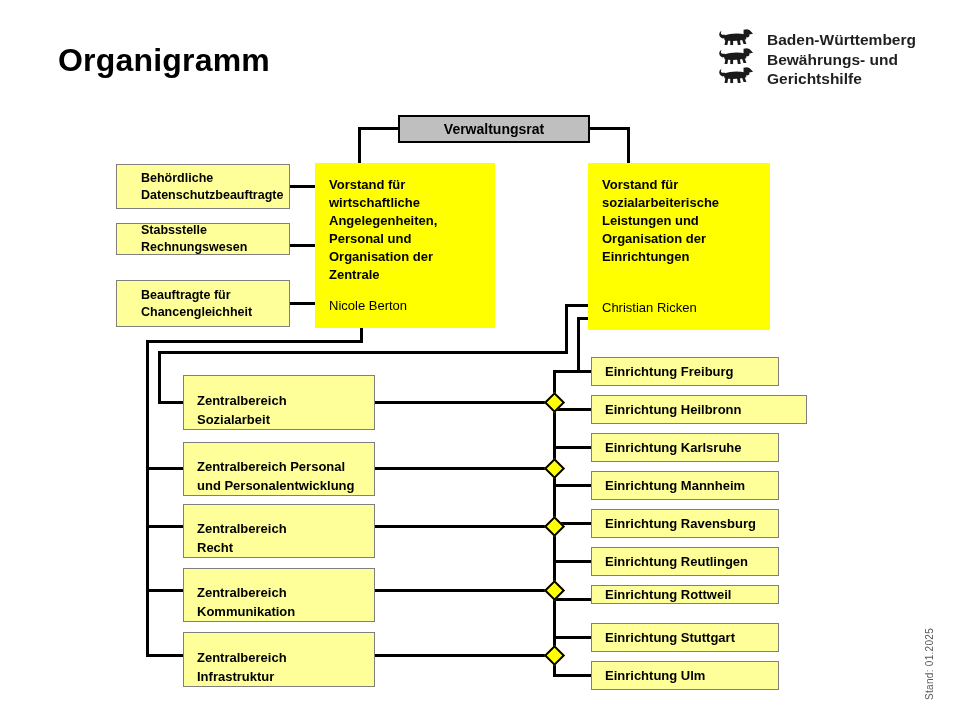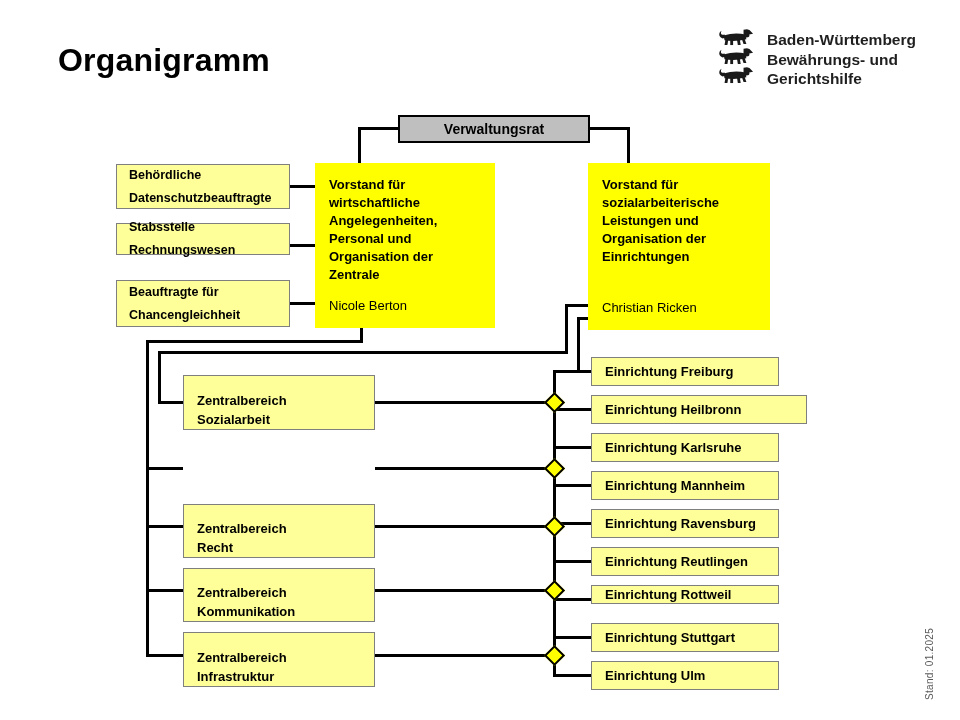--- a/index.html
+++ b/index.html
@@ -24,8 +24,8 @@
             padding:13px 10px 13px 14px;font-size:13px;}
   .vtitle{font-weight:bold;line-height:18px;white-space:pre-line;}
   .vname{color:#000000;line-height:18px;}
-  .staff{font-weight:bold;font-size:12.5px;line-height:23px;display:flex;align-items:center;
-         padding-left:12px;white-space:pre-line;}
+  .staff{font-weight:bold;font-size:12.5px;line-height:17px;display:flex;align-items:center;
+         padding-left:24px;white-space:pre-line;}
   .zentral{font-weight:bold;font-size:13px;line-height:19px;display:flex;align-items:flex-end;
            padding-left:13px;white-space:pre-line;}
   .einrichtung{font-weight:bold;font-size:13px;display:flex;align-items:center;padding-left:13px;}

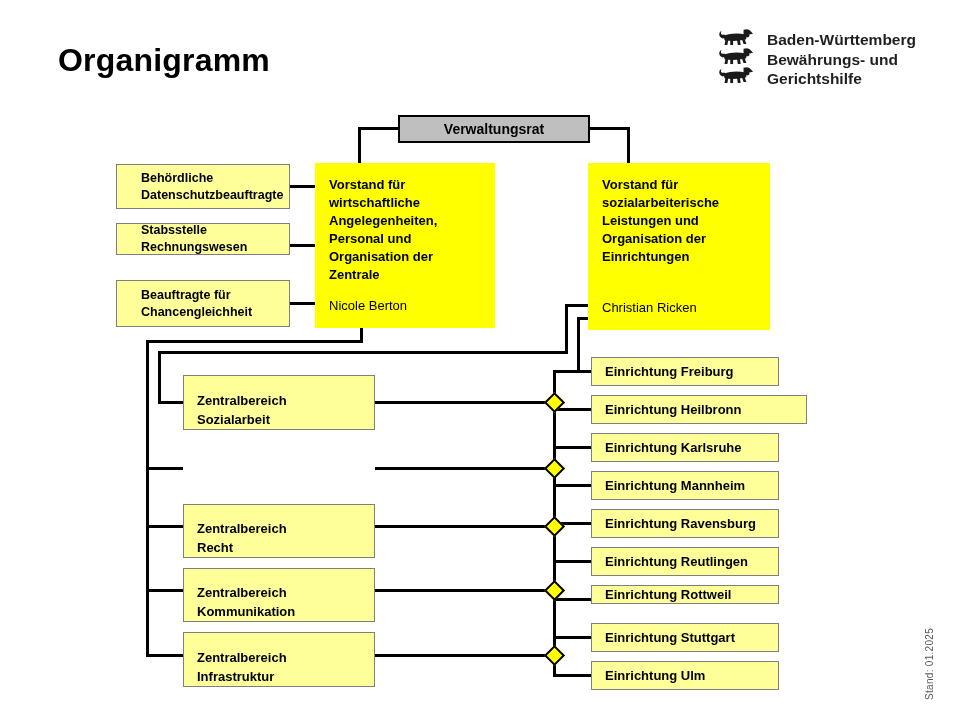--- a/index.html
+++ b/index.html
@@ -173,6 +173,10 @@
     <span>Zentralbereich
 Sozialarbeit</span>
   </div>
+  <div class="abs light zentral" style="left:183px;top:442px;width:192px;height:54px;">
+    <span>Zentralbereich Personal
+und Personalentwicklung</span>
+  </div>
   <div class="abs light zentral" style="left:183px;top:504px;width:192px;height:54px;">
     <span>Zentralbereich
 Recht</span>

